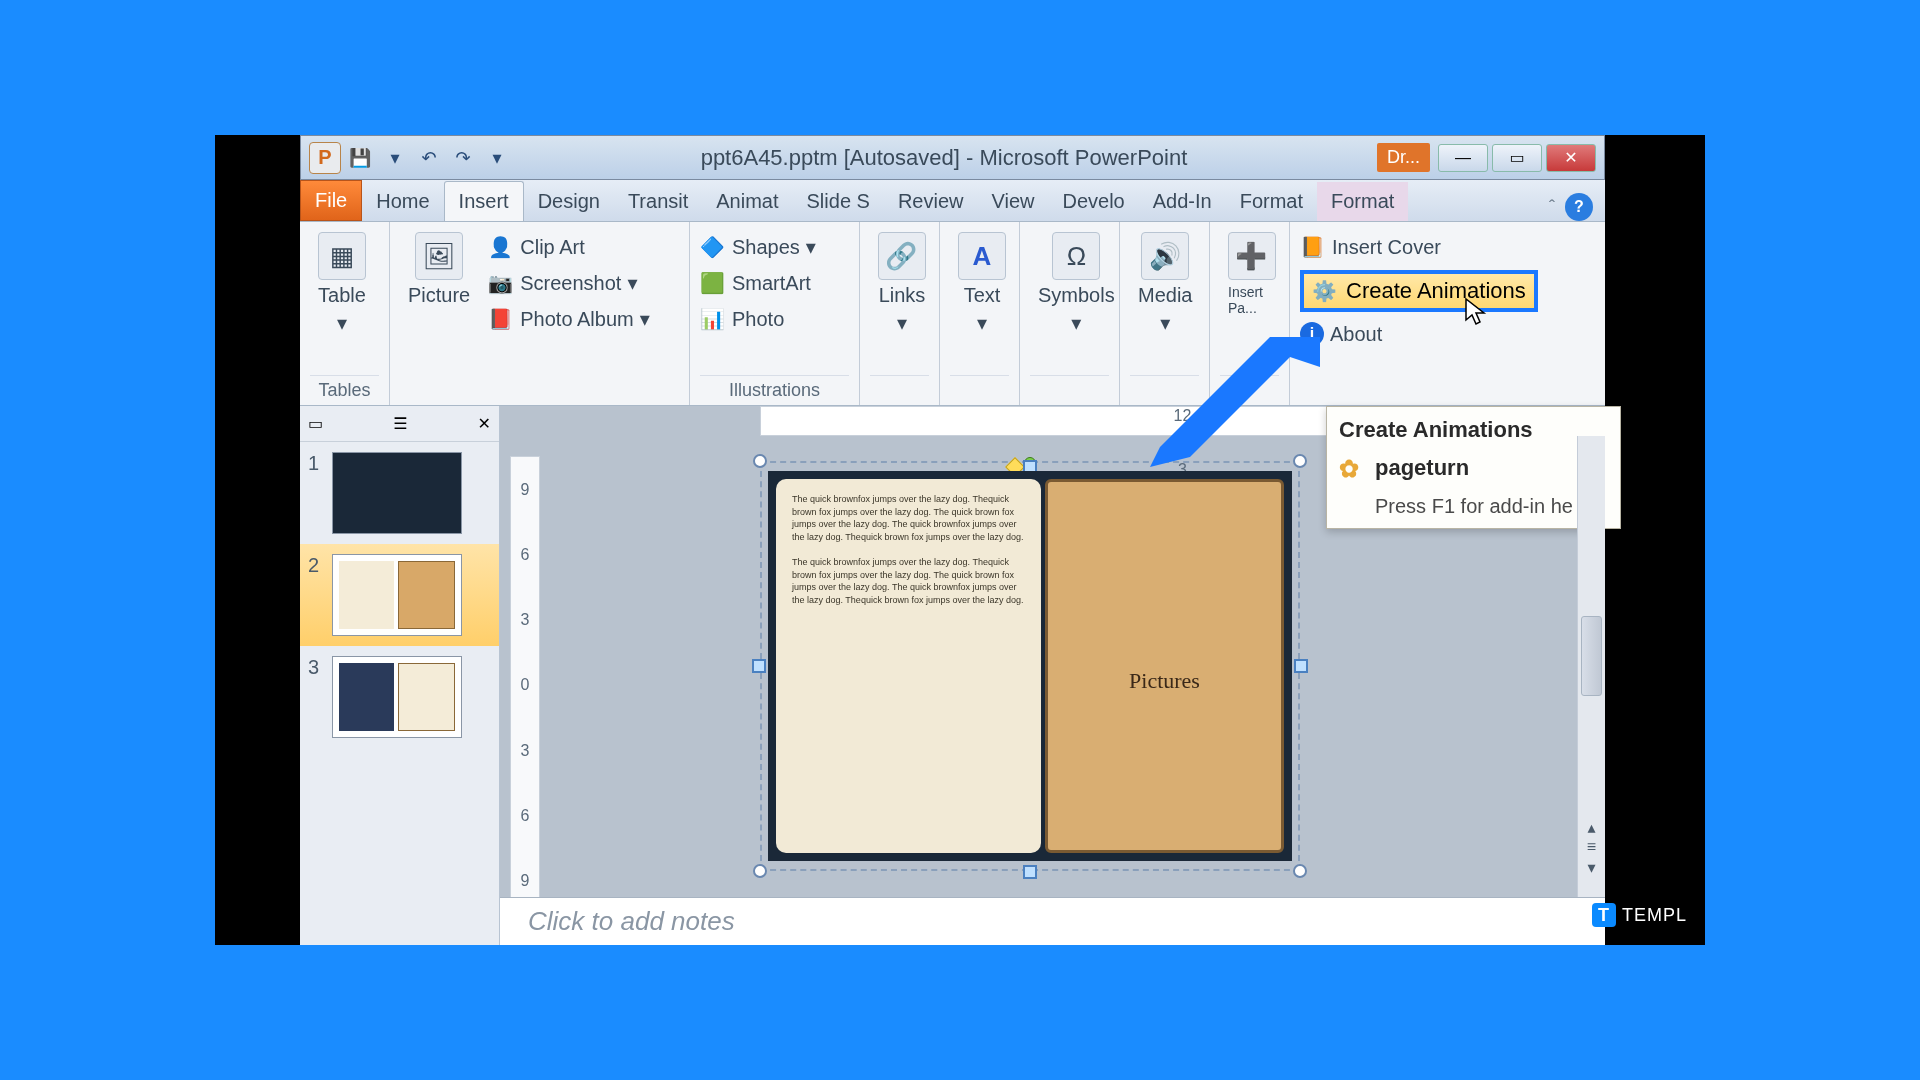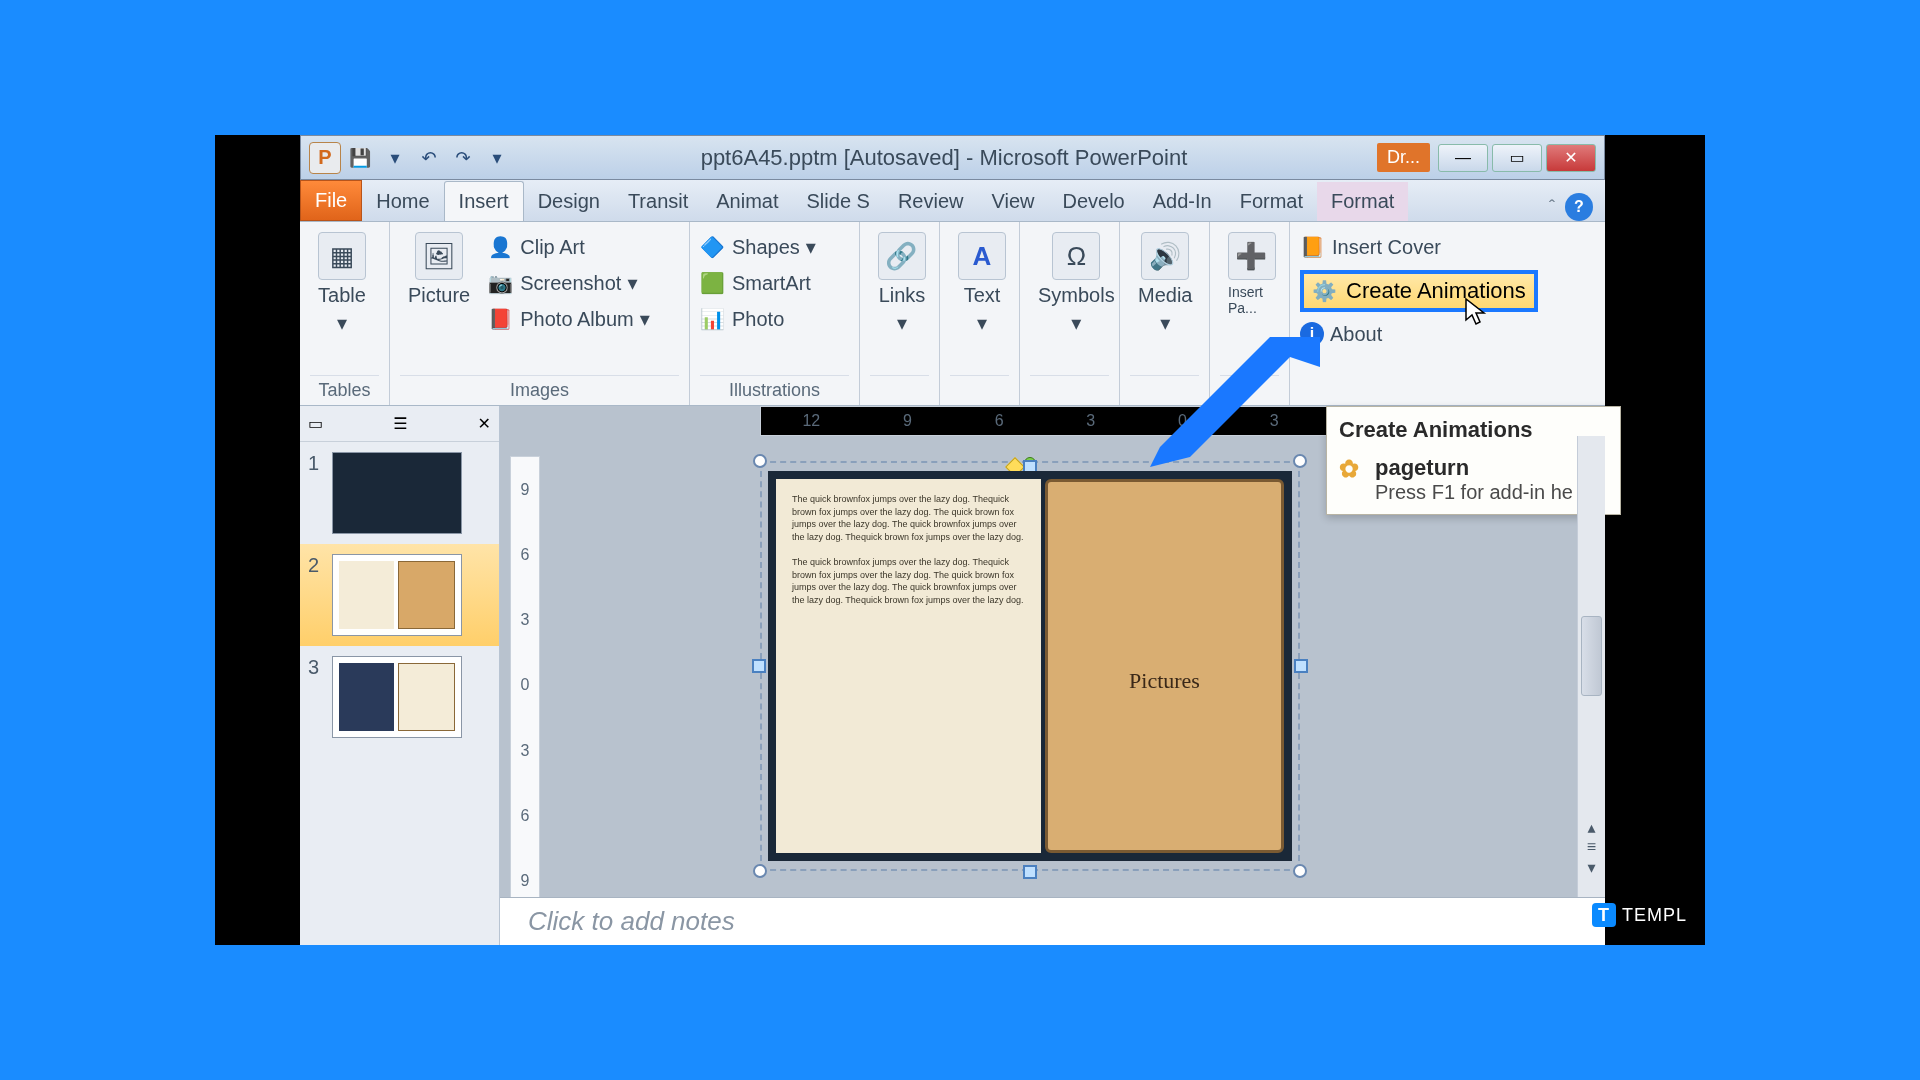--- a/index.html
+++ b/index.html
@@ -154,7 +154,6 @@
           <div class="mini-btn"><span class="mini-ico">📕</span><span>Photo Album</span> ▾</div>
         </div>
       </div>
-      <div class="ribbon-label">Images</div>
     </div>
 
     <div class="ribbon-group" style="width:170px;">

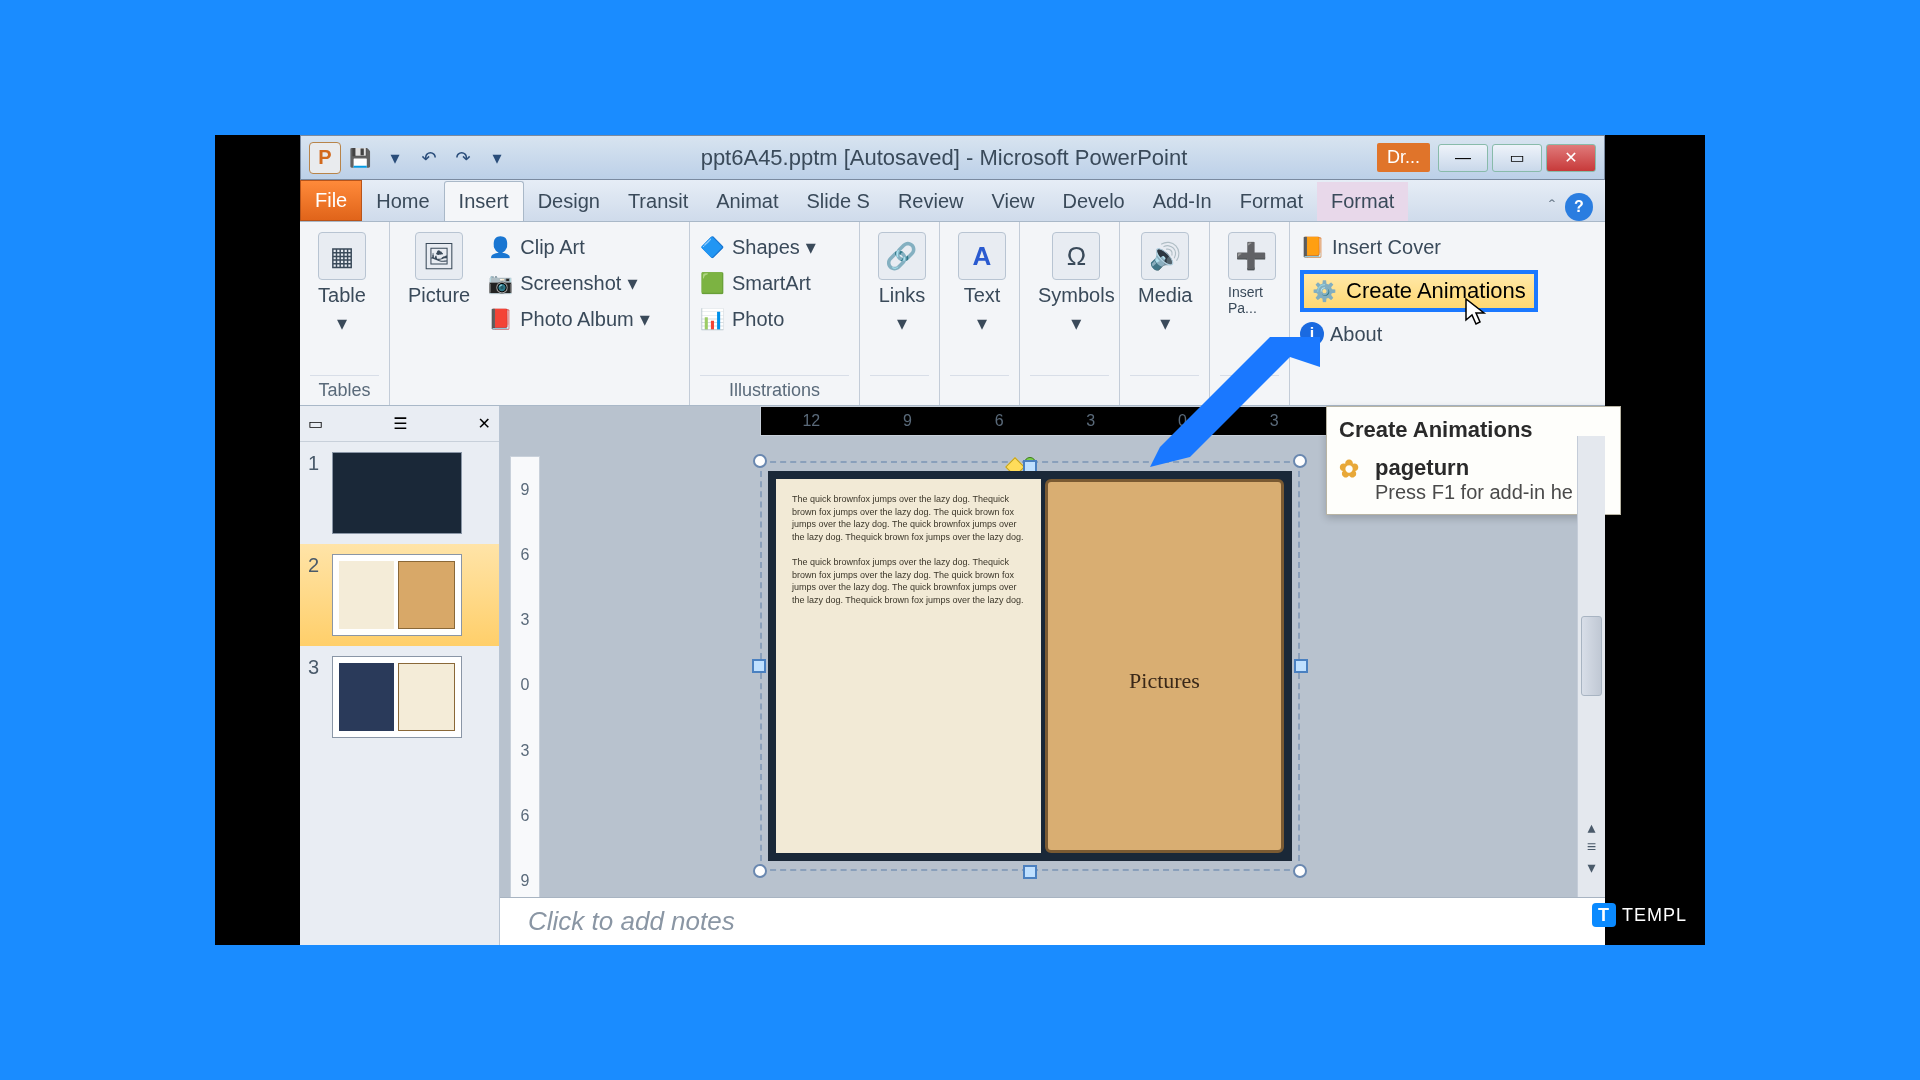--- a/index.html
+++ b/index.html
@@ -51,7 +51,7 @@
 .thumb .rp{flex:1;background:#d8a868;border:1px solid #8a6838;}
 
 .editor { flex:1; background:#b8c2ce; position:relative;}
-.hruler{position:absolute;top:0;left:260px;right:0;height:30px;background:#000000;display:flex;align-items:center;justify-content:space-around;font-size:16px;color:#5a6a7a;border:1px solid #c8d0da;}
+.hruler{position:absolute;top:0;left:260px;right:0;height:30px;background:#ffffff;display:flex;align-items:center;justify-content:space-around;font-size:16px;color:#5a6a7a;border:1px solid #c8d0da;flex-direction:column;}
 .vruler{position:absolute;top:50px;left:10px;width:30px;bottom:30px;background:#f8f9fb;display:flex;flex-direction:column;align-items:center;justify-content:space-around;font-size:16px;color:#5a6a7a;border:1px solid #c8d0da;}
 .canvas{position:absolute;left:260px;top:55px;width:540px;height:410px;}
 .sel-box{position:absolute;inset:0;border:2px dashed #8aa0bb;}

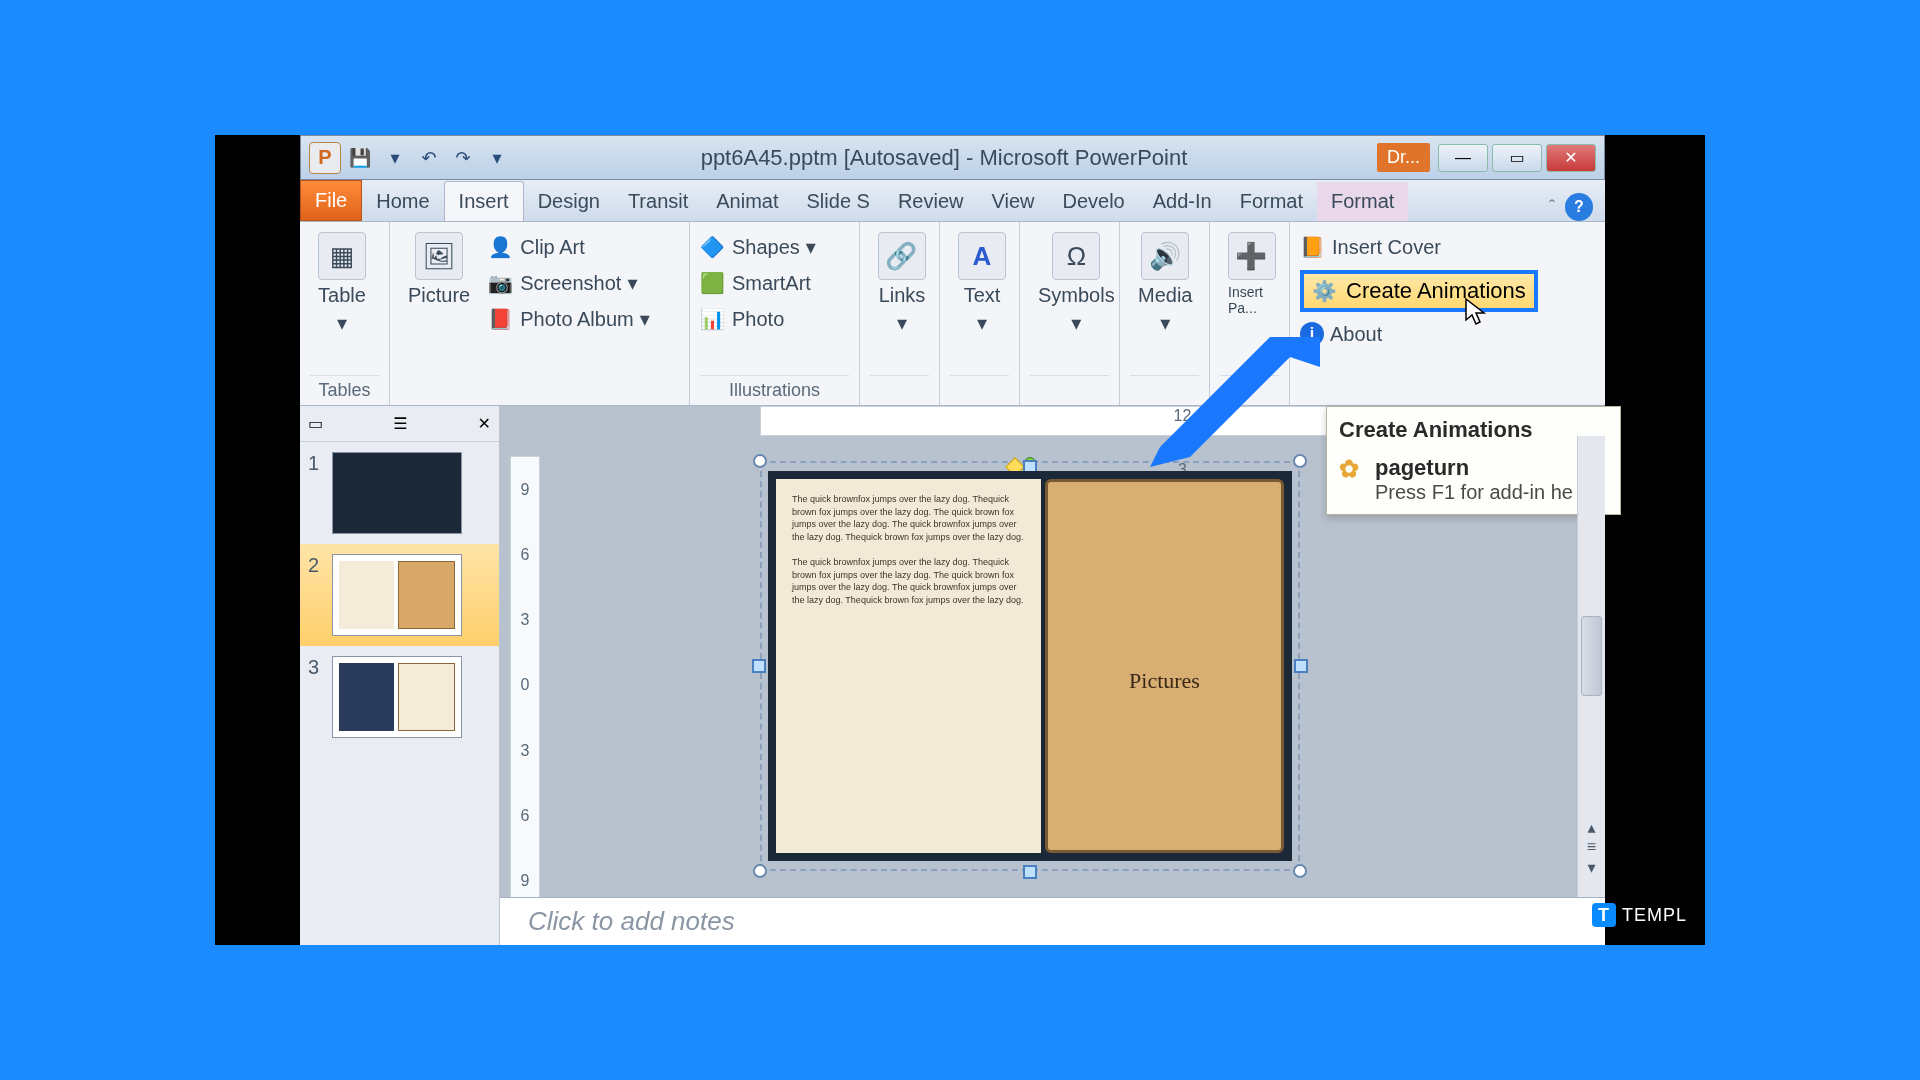--- a/index.html
+++ b/index.html
@@ -57,7 +57,7 @@
 .sel-box{position:absolute;inset:0;border:2px dashed #8aa0bb;}
 .handle{width:14px;height:14px;background:#fff;border:2px solid #6a88b0;border-radius:50%;position:absolute;}
 .book-obj{position:absolute;left:8px;top:10px;right:8px;bottom:10px;background:#1a2838;display:flex;padding:8px;gap:4px;}
-.page-l{flex:1;background:#f2ead6;padding:14px 16px;font-size:9px;line-height:1.4;color:#3a3528;}
+.page-l{flex:1;background:#f2ead6;padding:14px 16px;font-size:9px;line-height:1.4;color:#3a3528;border-radius:10px;}
 .page-r{flex:1;background:#d9ae72;border:3px solid #7a5a32;border-radius:6px;display:flex;align-items:center;justify-content:center;padding-top:30px;}
 .page-r .hdr{font-family:Georgia,serif;font-size:22px;color:#3a2818;}
 .rot-handle{width:12px;height:12px;background:#7bcf4a;border:1px solid #3a7a1a;border-radius:50%;position:absolute;top:-4px;left:50%;transform:translateX(-50%);}

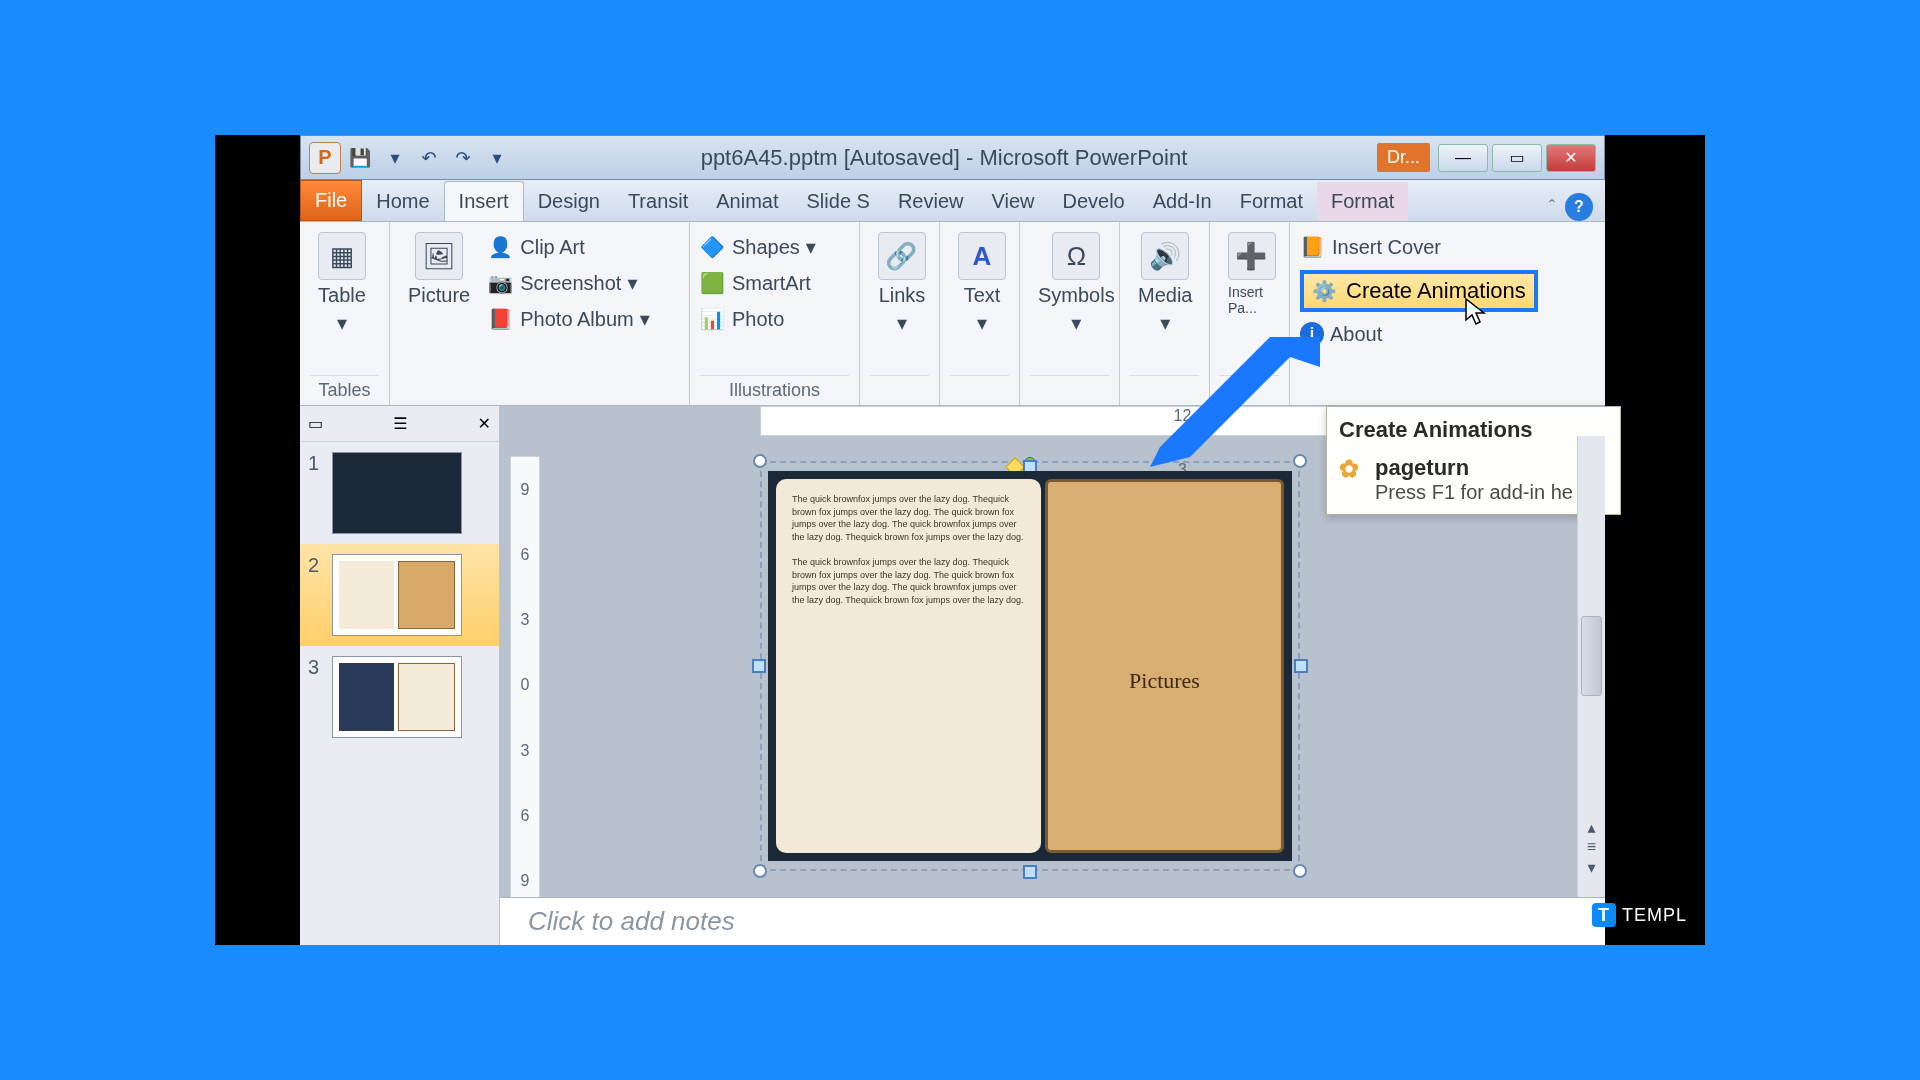--- a/index.html
+++ b/index.html
@@ -69,7 +69,7 @@
 .tooltip-panel{position:absolute;top:0px;right:-16px;width:295px;background:#fefefb;border:1px solid #b8b4a4;padding:10px 12px;box-shadow:0 3px 8px rgba(0,0,0,.2);}
 .tooltip-panel h4{font-size:22px;color:#2a2a2a;margin-bottom:12px;font-weight:bold;}
 .tooltip-sub{display:flex;align-items:center;gap:10px;font-size:22px;color:#2a2a2a;font-weight:bold;}
-.tooltip-desc{font-size:20px;color:#4a4a4a;margin-left:36px;margin-top:0;}
+.tooltip-desc{font-size:20px;color:#4a4a4a;margin-left:36px;margin-top:14px;}
 .flower-ico{width:26px;height:26px;color:#e8a838;font-size:24px;}
 .arrow-body{position:absolute;left:850px;top:202px;width:170px;height:130px;}
 .arrow-svg{width:100%;height:100%;}

